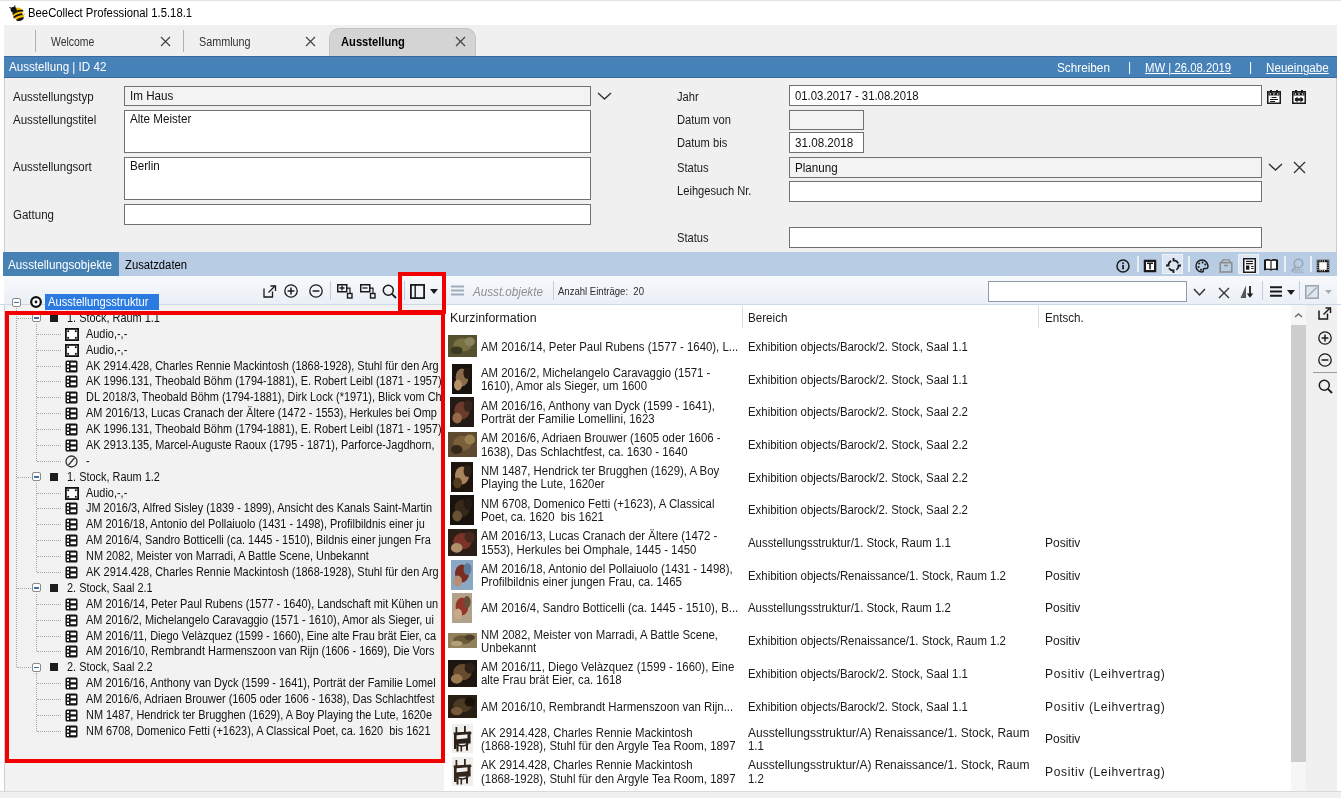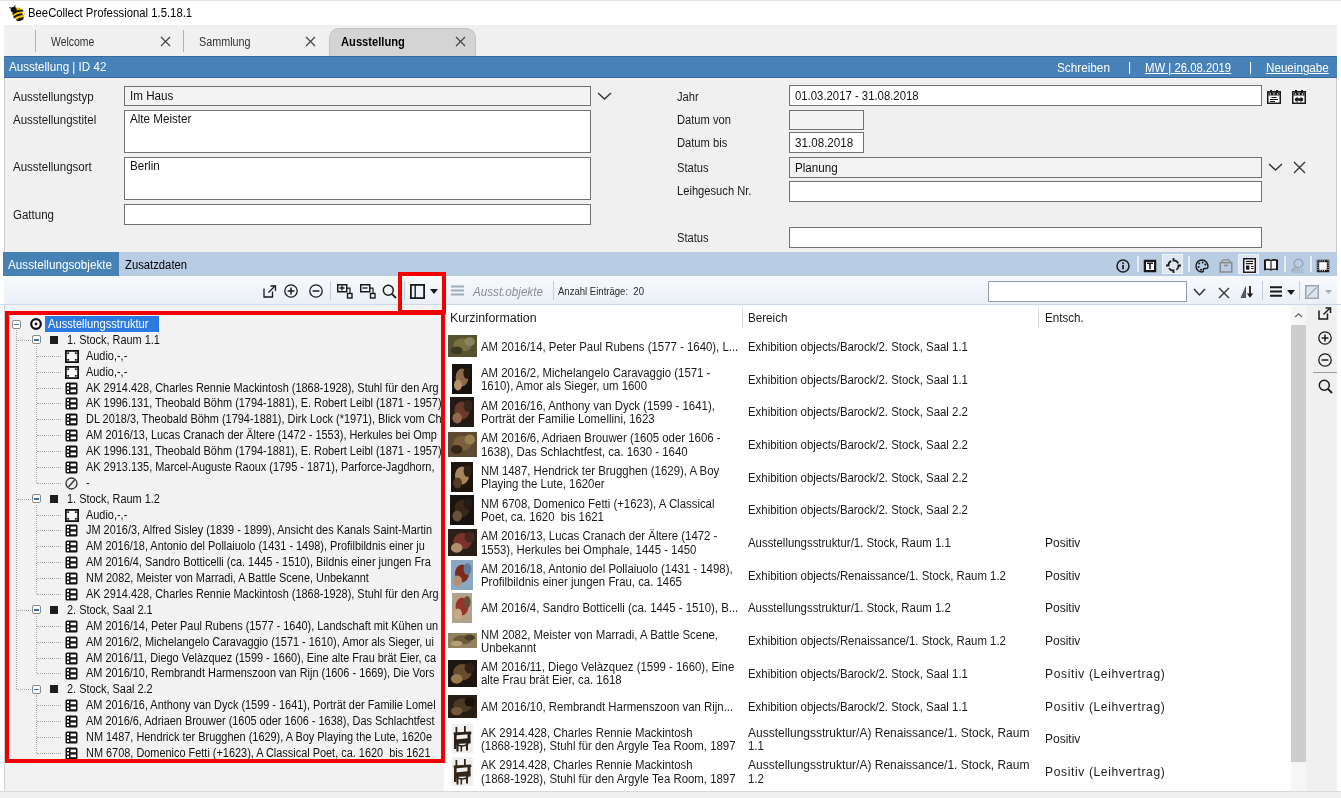--- a/index.html
+++ b/index.html
@@ -256,7 +256,7 @@
 <div class="abs" style="left:1336px;top:305px;width:1px;height:486px;background:#cfcfcf"></div>
 <div class="abs" style="left:0;top:304px;width:1341px;height:1px;background:#cdd8e6"></div>
 <div class="abs" style="left:0;top:791px;width:1341px;height:7px;background:#f0f0f0;border-top:1px solid #d9d9d9"></div>
-<div class="abs" style="left:0;top:314px;width:443px;height:480px;overflow:hidden">
+<div class="abs" style="left:0;top:292px;width:443px;height:480px;overflow:hidden">
 <div class="abs" style="left:16px;top:16.0px;width:1px;height:359.2px;border-left:1px dotted #a8a8a8"></div>
 <div class="abs" style="left:17px;top:25.9px;width:14px;height:1px;border-top:1px dotted #a8a8a8"></div>
 <div class="abs" style="left:36px;top:31.9px;width:1px;height:136.9px;border-left:1px dotted #a8a8a8"></div>

